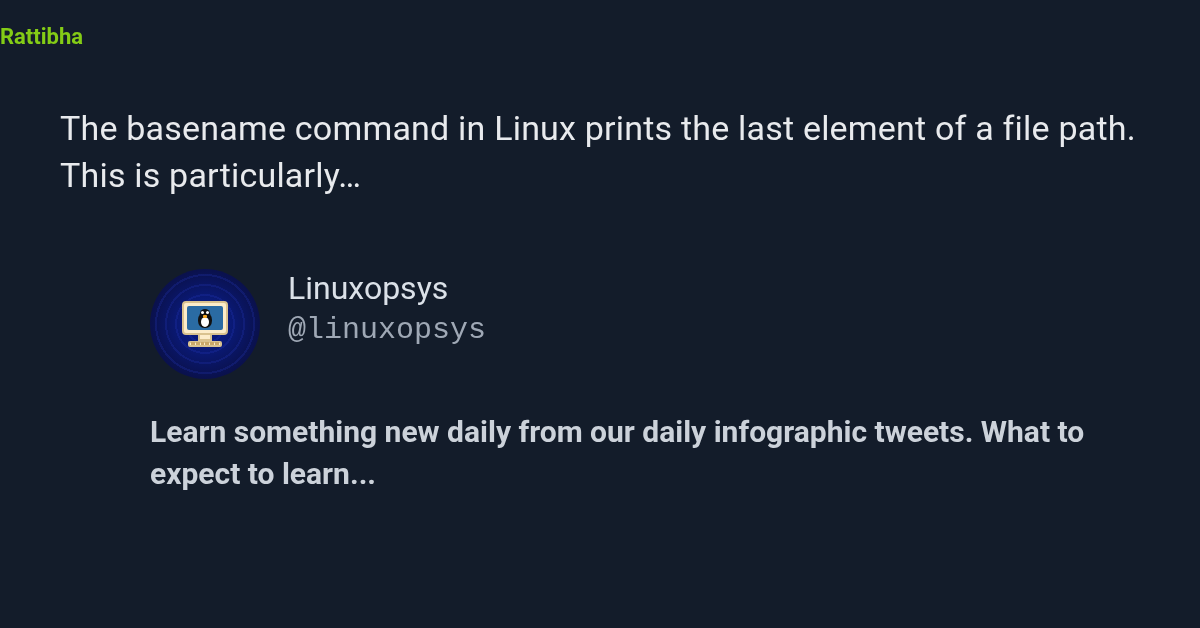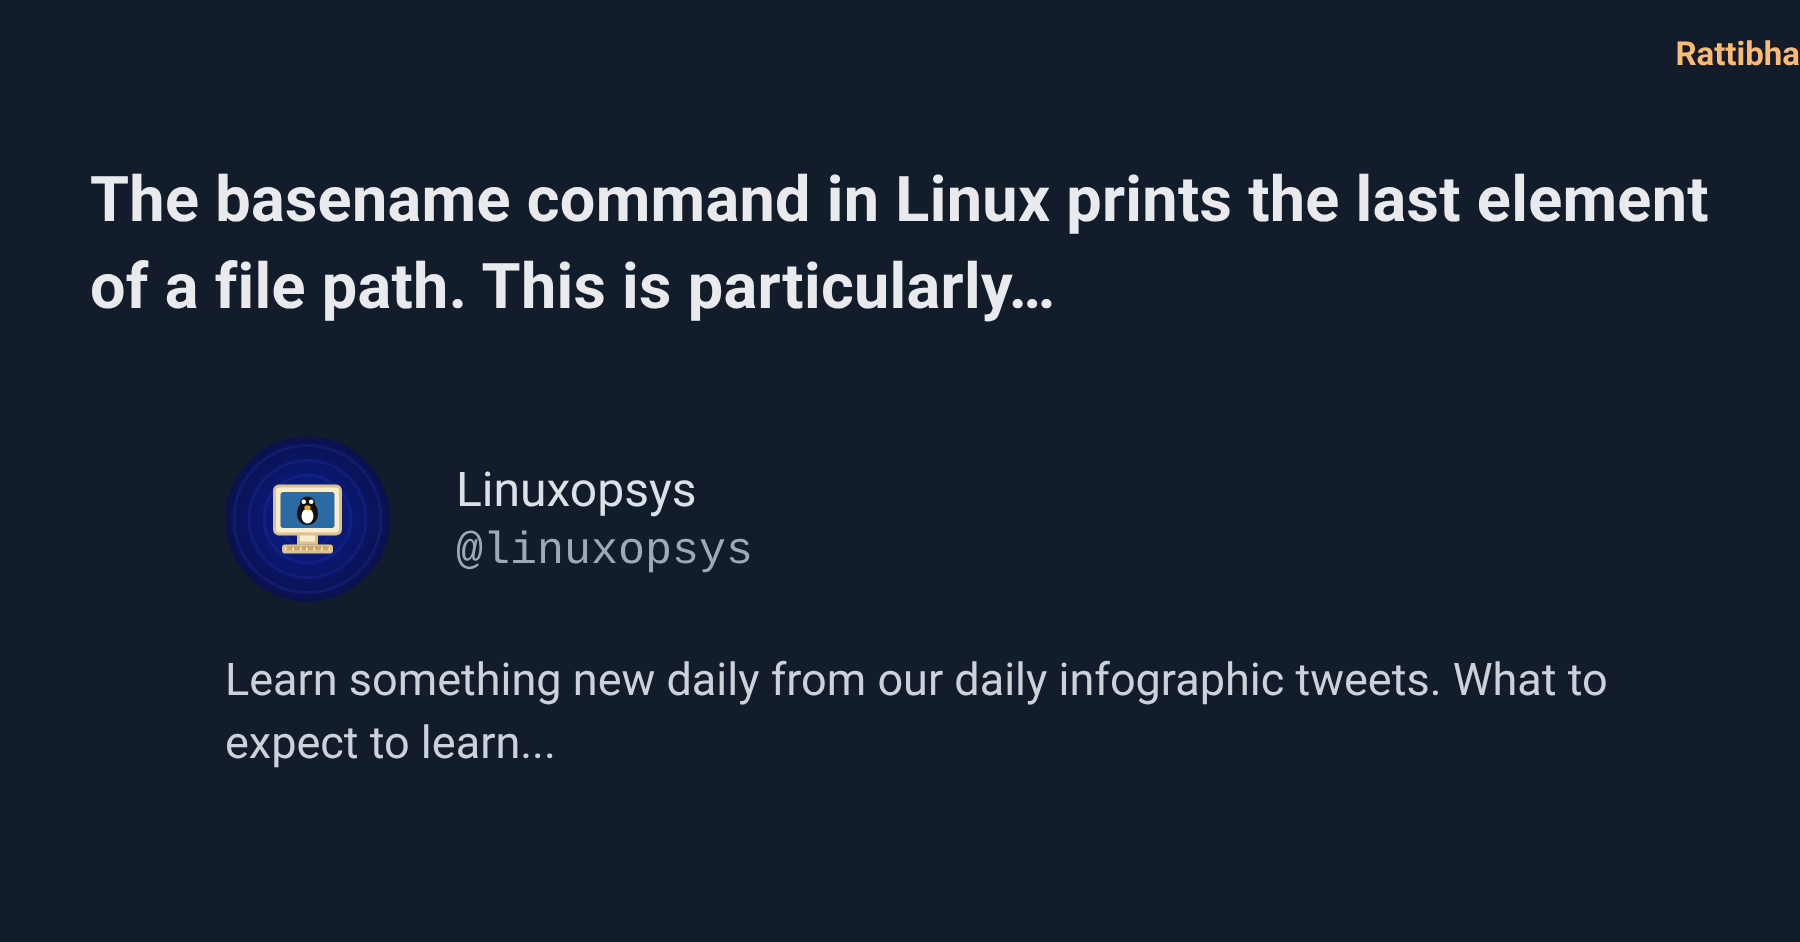--- a/index.html
+++ b/index.html
@@ -17,10 +17,10 @@
     position: relative;
   }
   .site-title {
-    text-align: right;
+    text-align: left;
     font-weight: 700;
     font-size: 22px;
-    color: #fdba74;
+    color: #84cc16;
     padding-top: 24px;
   }
   .content-wrapper {

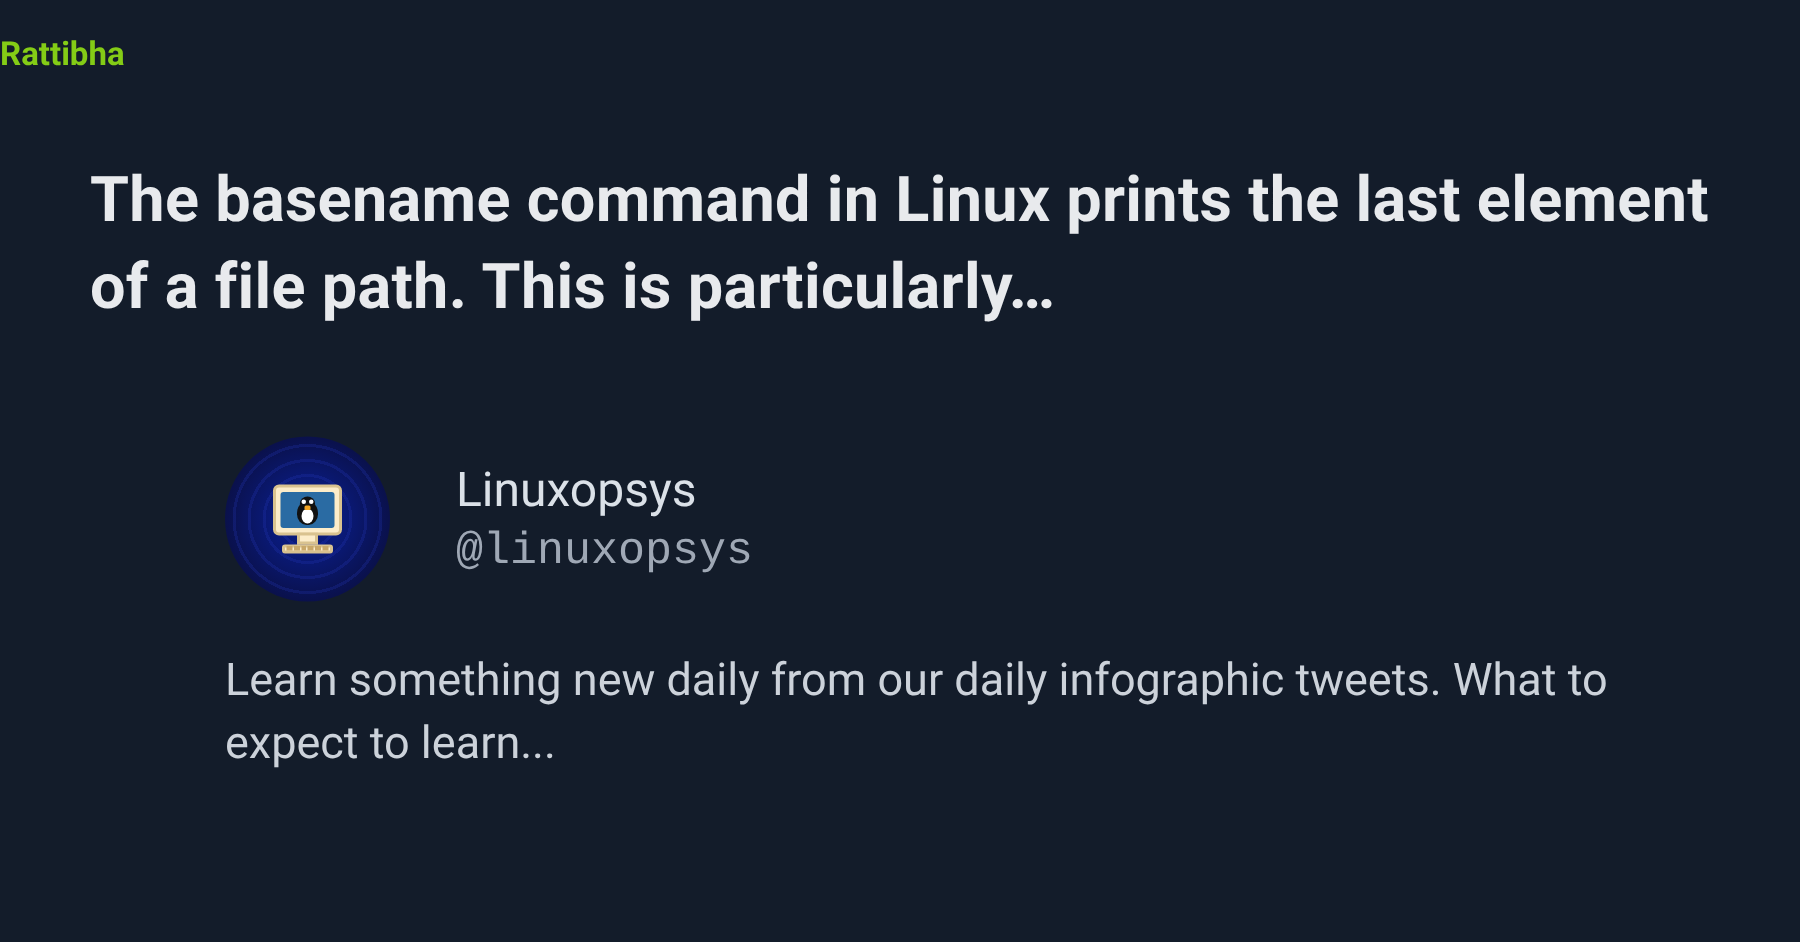--- a/index.html
+++ b/index.html
@@ -27,8 +27,8 @@
     padding: 0 60px;
   }
   .main-heading {
-    font-size: 42px;
-    font-weight: 700;
+    font-size: 34px;
+    font-weight: 400;
     color: #e8eaed;
     line-height: 1.38;
     margin-top: 56px;

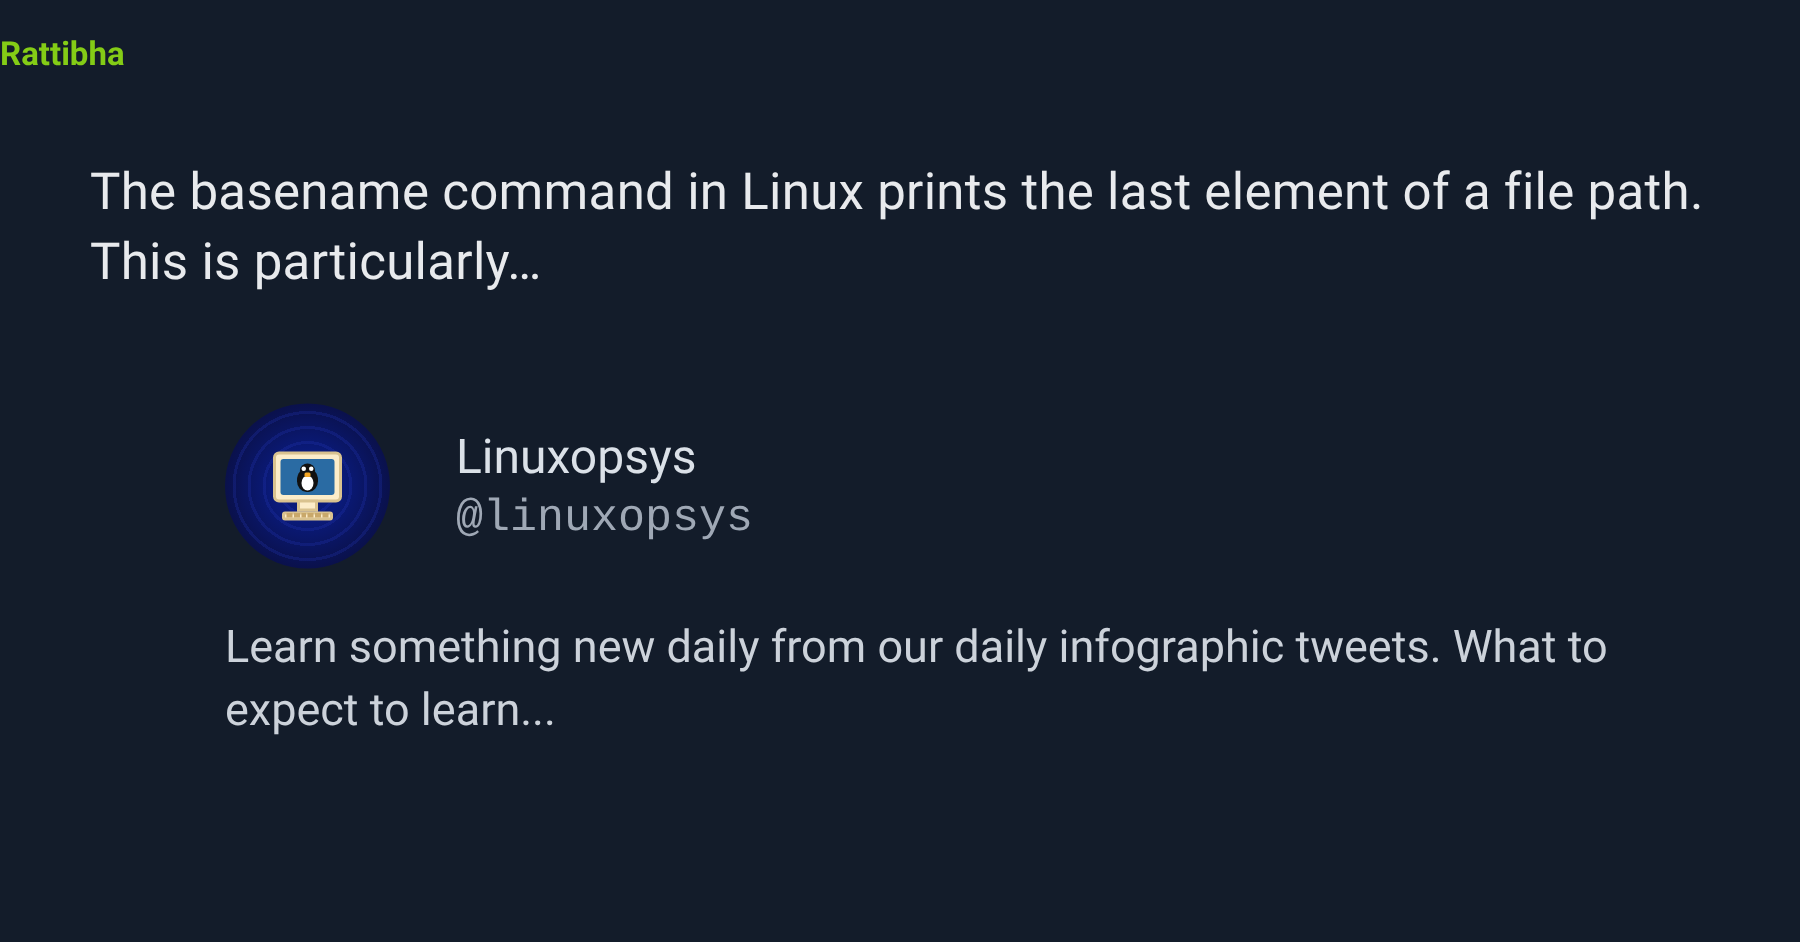--- a/index.html
+++ b/index.html
@@ -40,8 +40,8 @@
   }
   .profile-row {
     display: flex;
-    align-items: center;
-    gap: 44px;
+    align-items: flex-start;
+    gap: 28px;
   }
   .avatar {
     width: 110px;

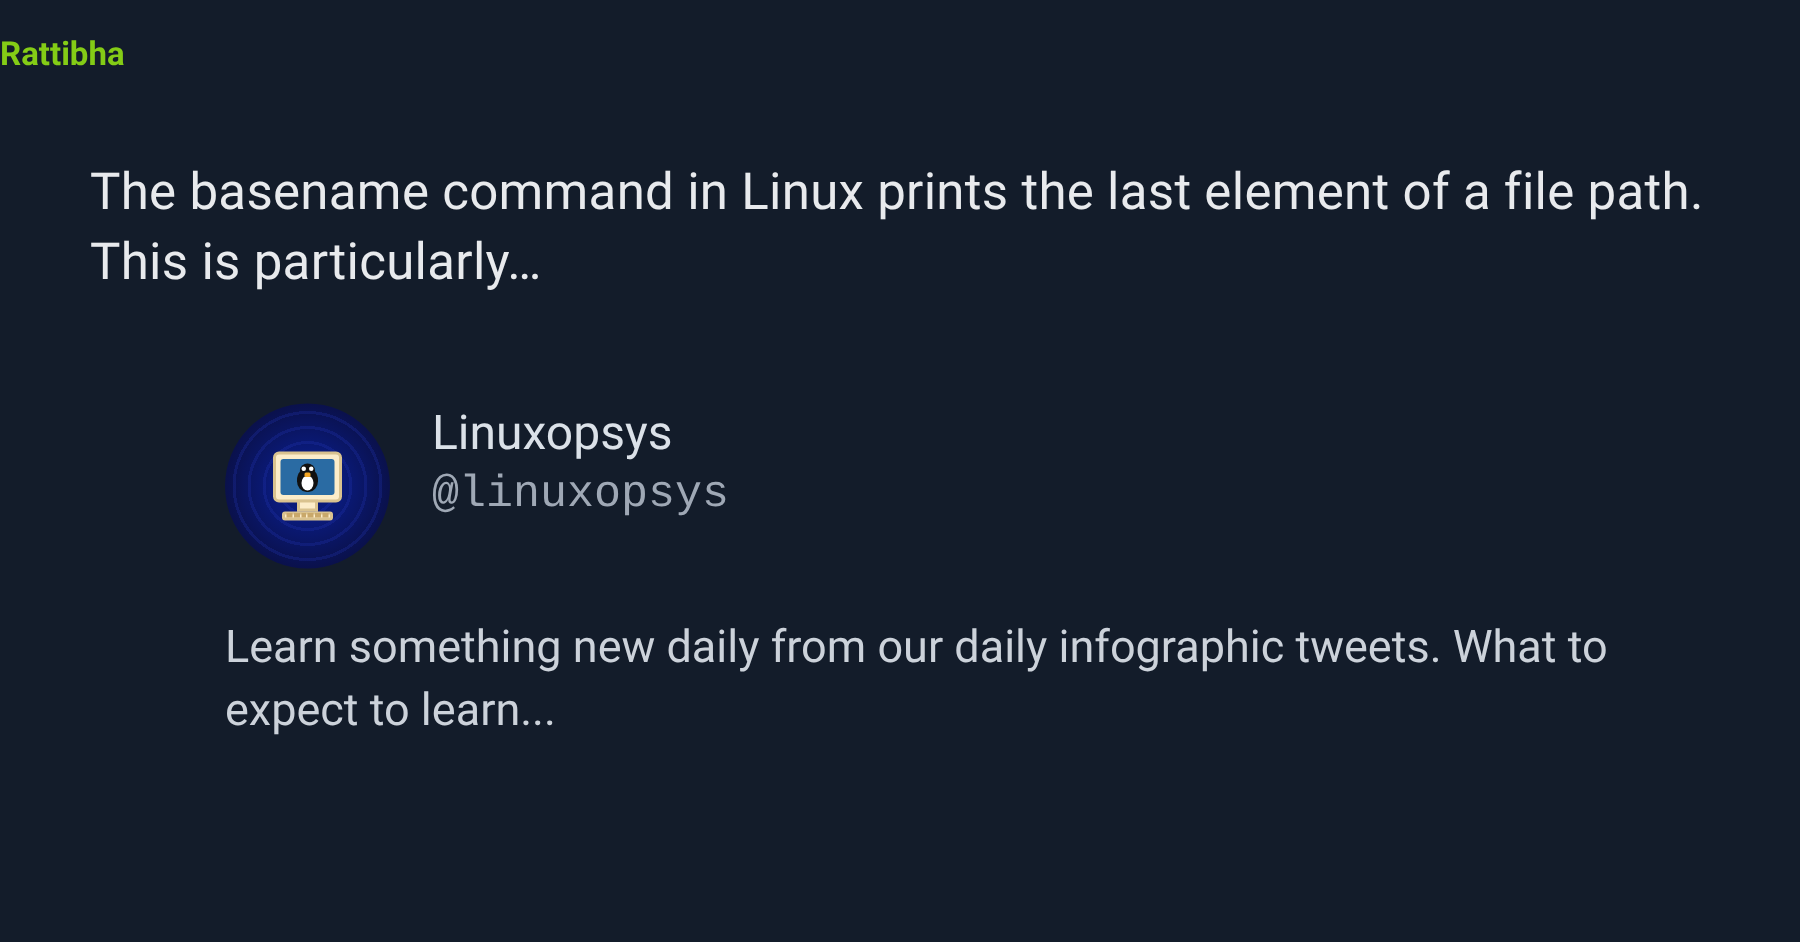--- a/index.html
+++ b/index.html
@@ -196,7 +196,7 @@
     font-size: 30px;
     color: #ccd2da;
     line-height: 1.4;
-    font-weight: 400;
+    font-weight: 700;
   }
 </style>
 </head>

